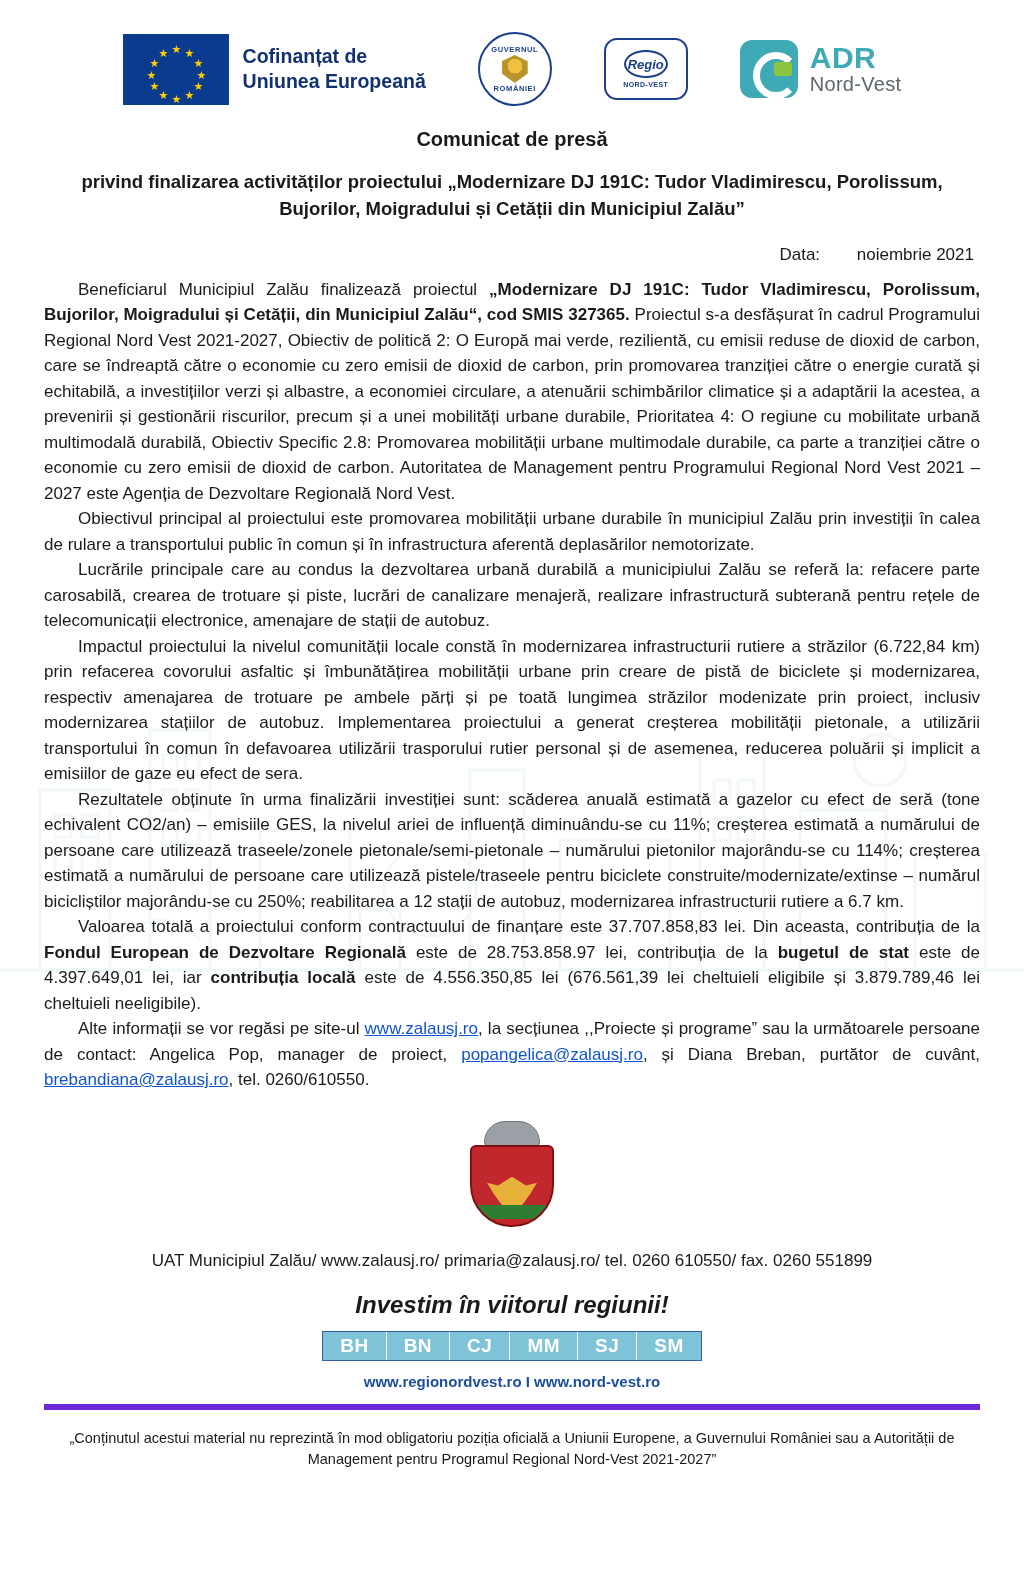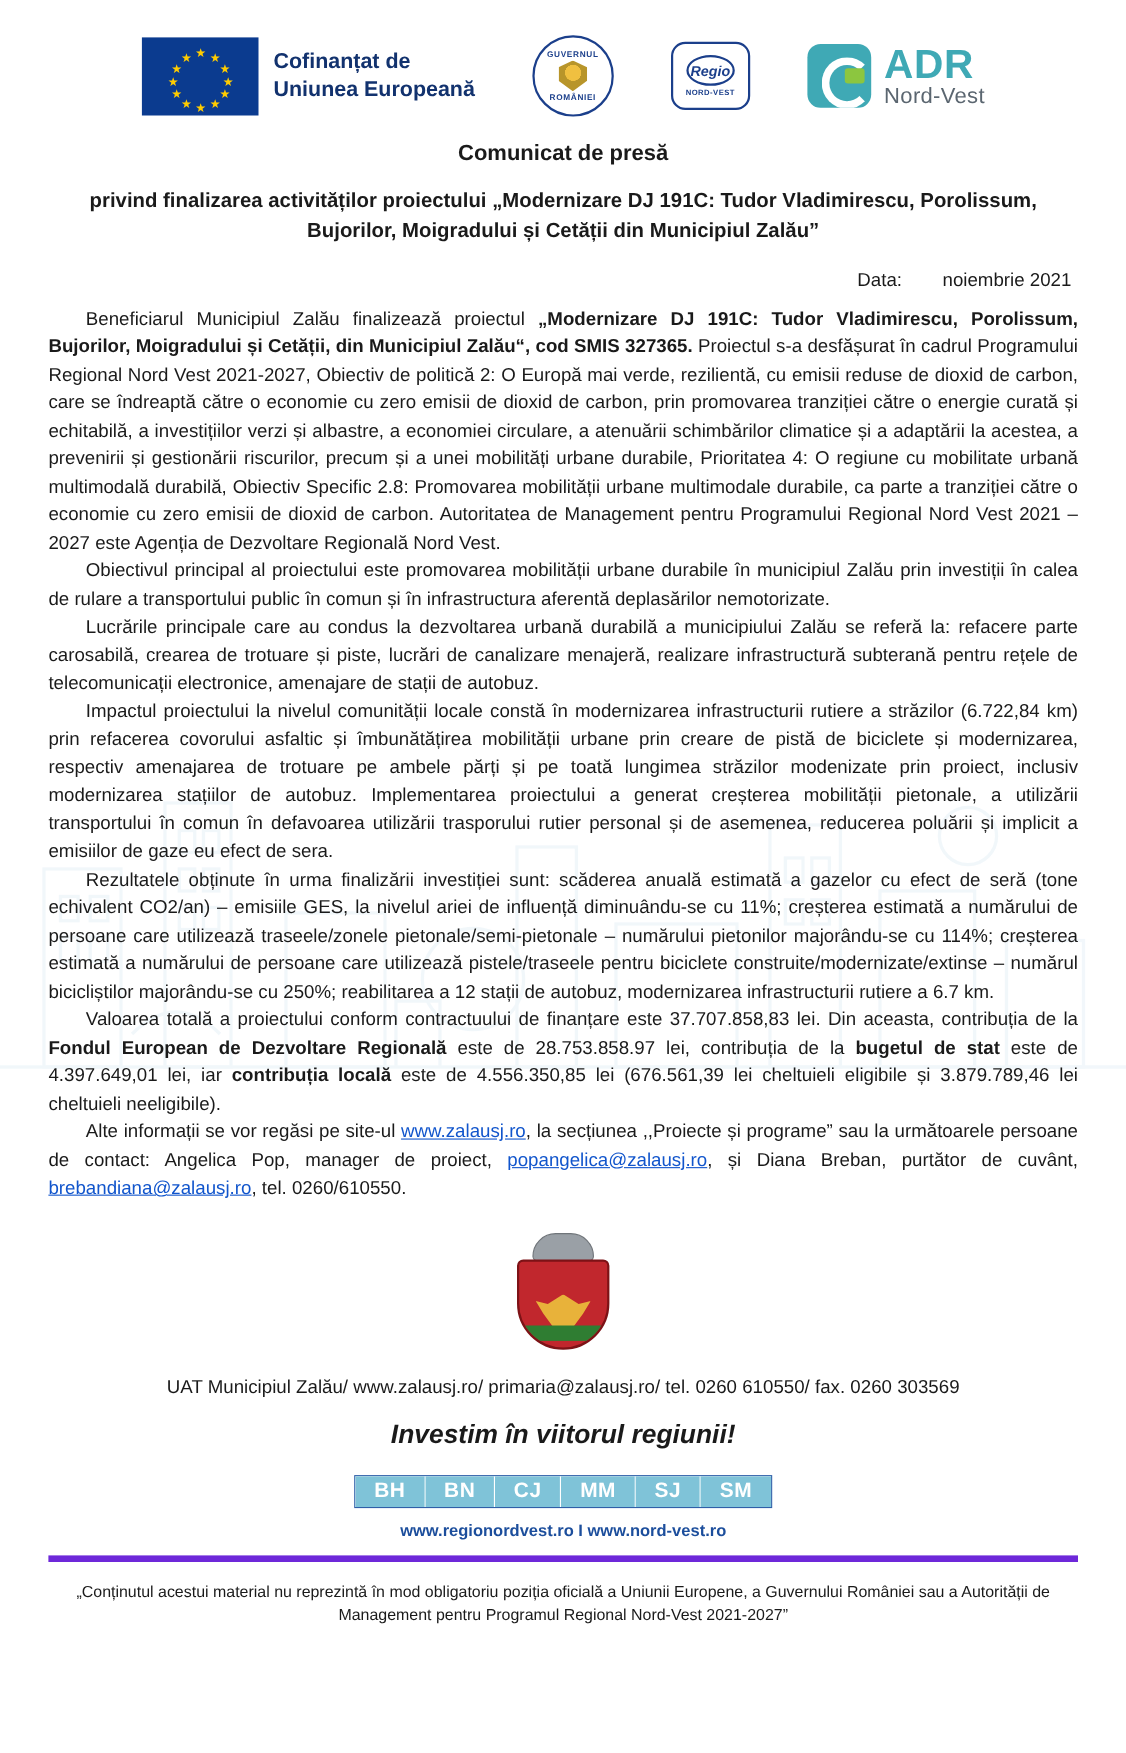--- a/index.html
+++ b/index.html
@@ -83,7 +83,7 @@
   }
 
   .regio-logo {
-    width: 72px; height: 62px;
+    width: 84px; height: 62px;
     border: 2px solid #1b3f8b;
     border-radius: 13px;
     display: flex; flex-direction: column;

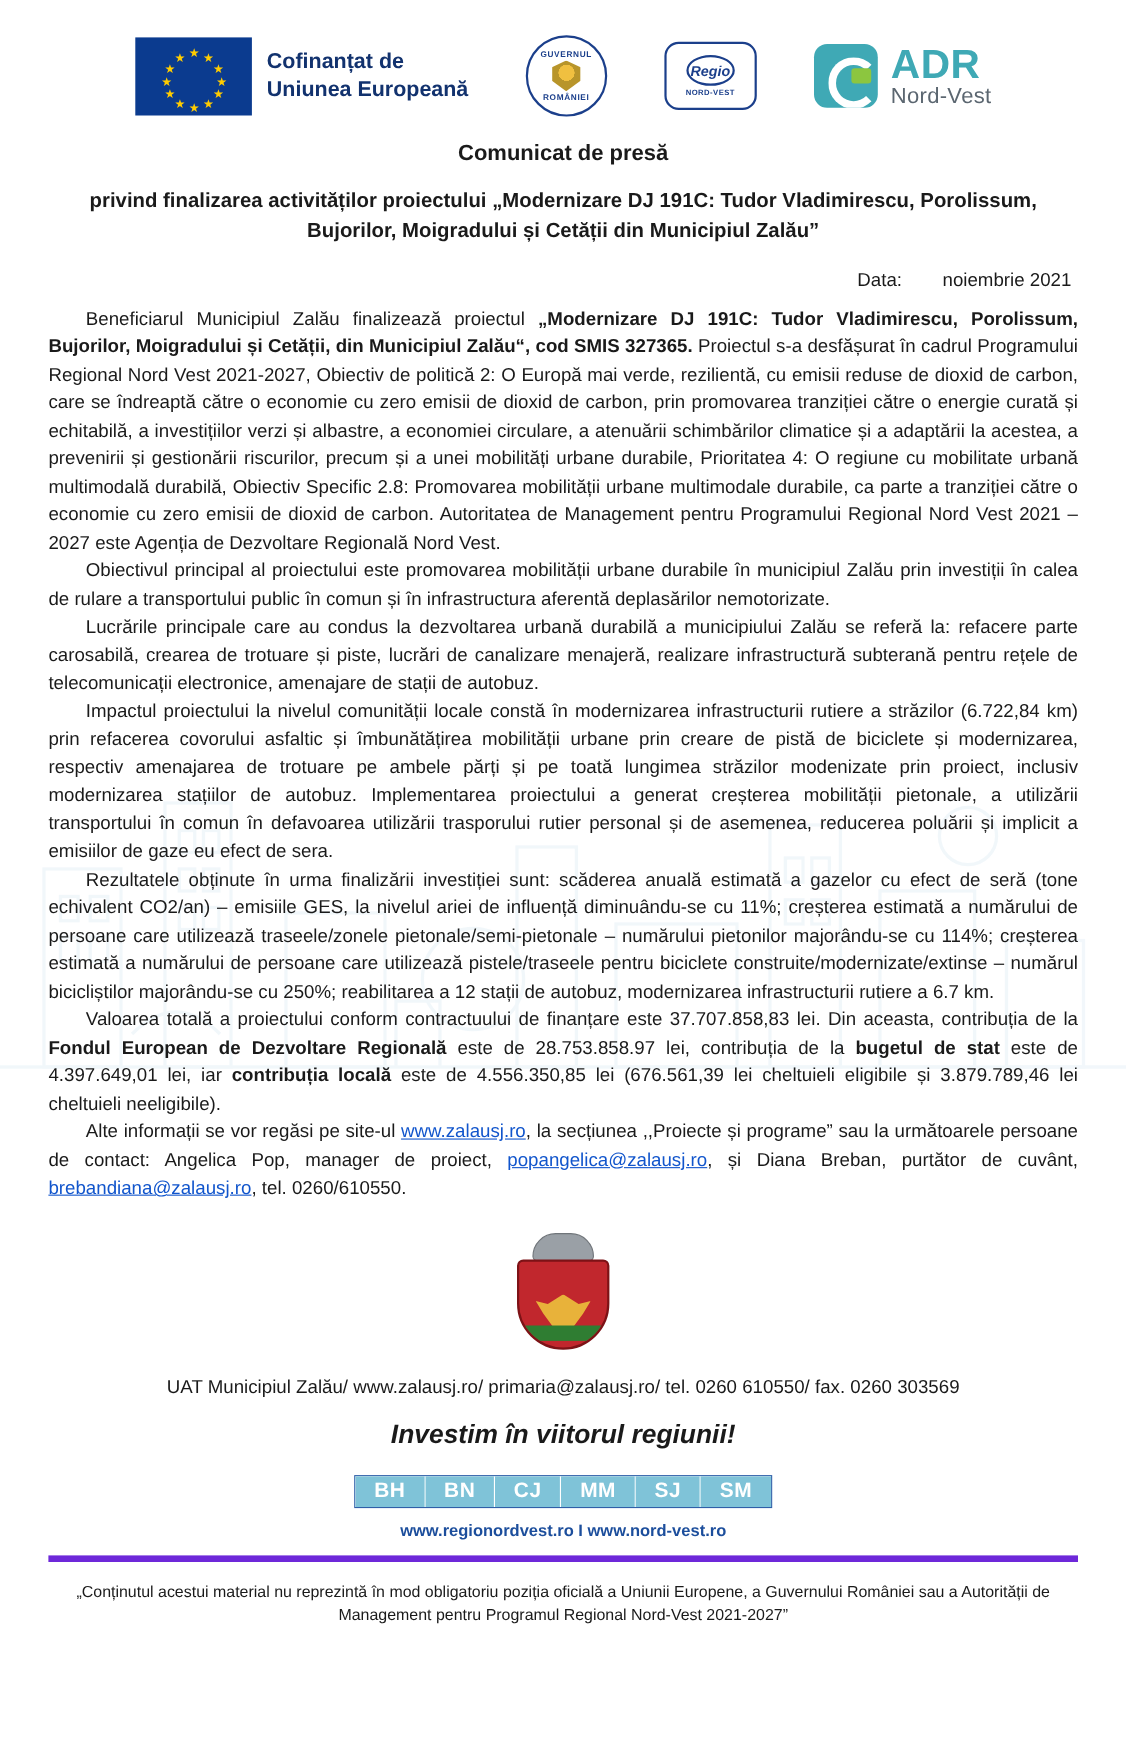--- a/index.html
+++ b/index.html
@@ -130,7 +130,7 @@
     border-radius: 3px;
   }
   .adr-words .adr-main {
-    font-size: 37px; font-weight: bold; color: #3fa9b5; line-height: 1;
+    font-size: 30px; font-weight: bold; color: #3fa9b5; line-height: 1;
     letter-spacing: .5px;
   }
   .adr-words .adr-sub {

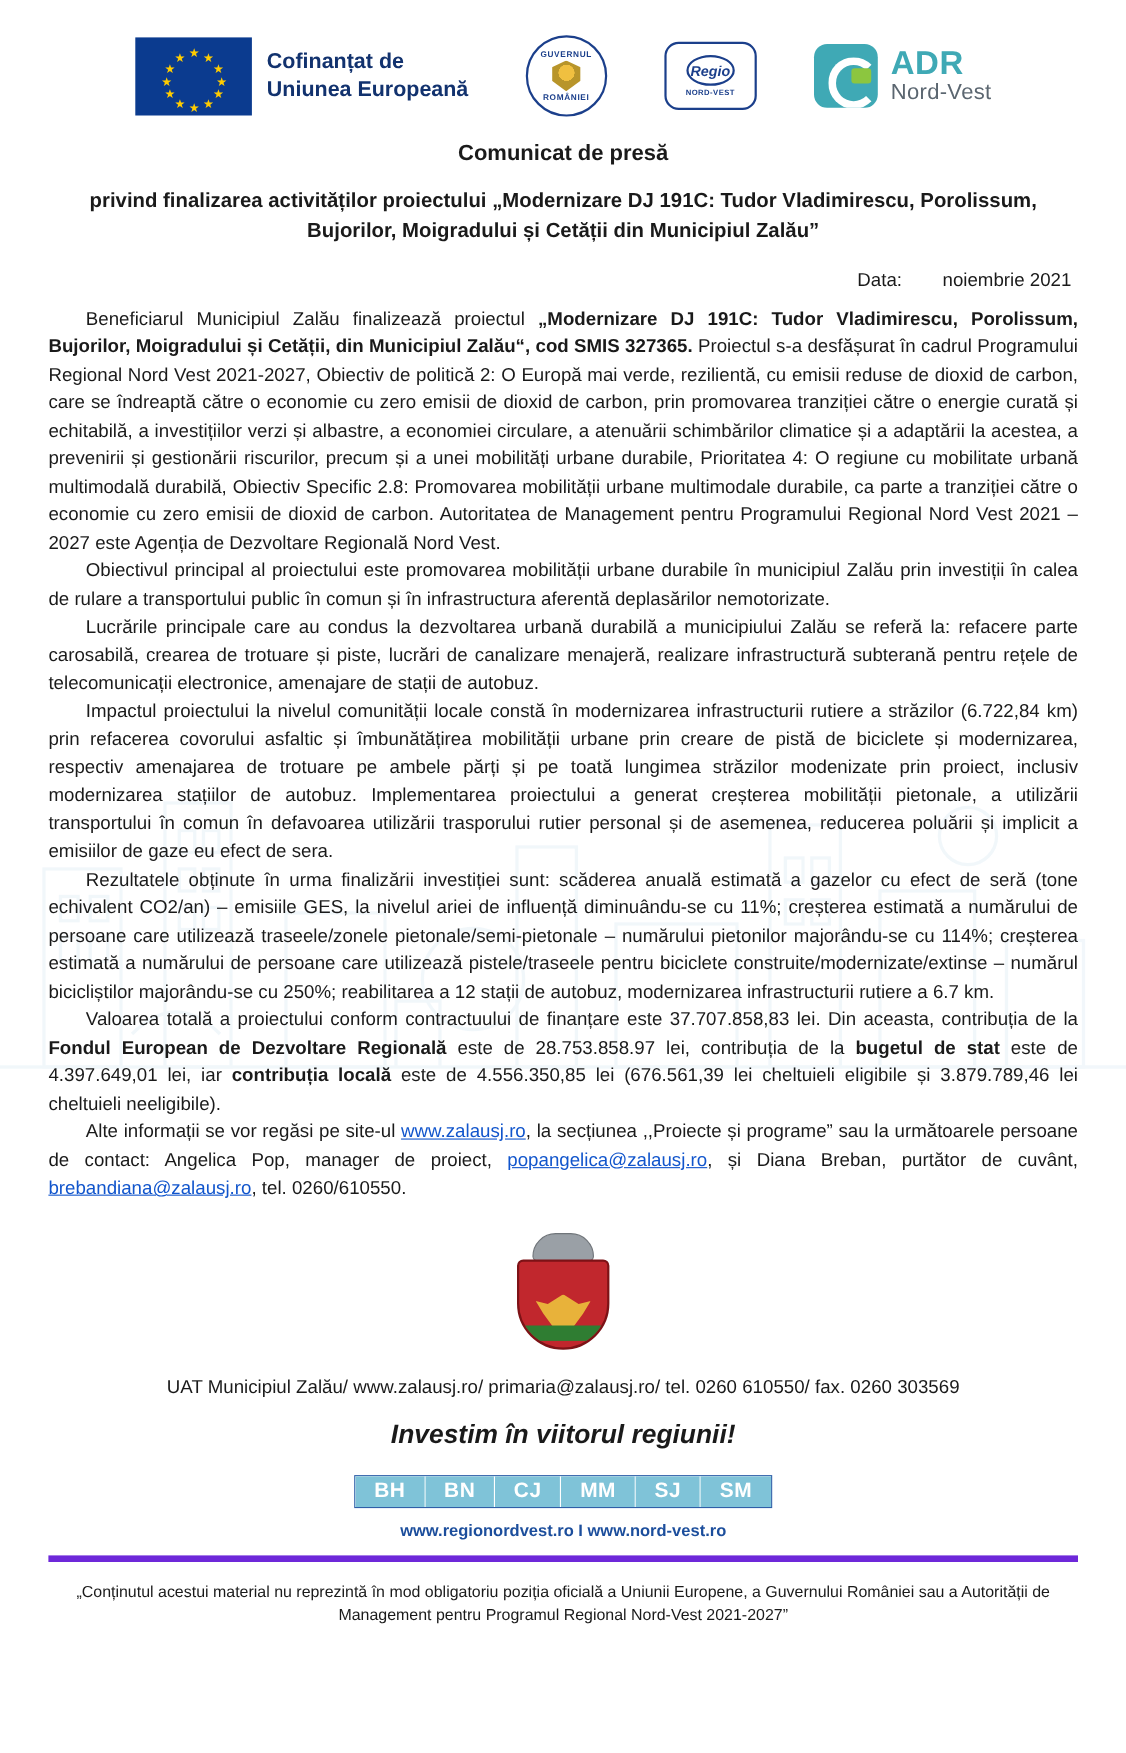--- a/index.html
+++ b/index.html
@@ -382,7 +382,7 @@
     </div>
   </div>
 
-  <div class="uat-line">UAT Municipiul Zalău/ www.zalausj.ro/ primaria@zalausj.ro/ tel. 0260 610550/ fax. 0260 303569</div>
+  <div class="uat-line">UAT Municipiul Zalău/ www.zalausj.ro/ primaria@zalausj.ro/ tel. 0260 610550/ fax. 0260 551899</div>
 
   <div class="slogan">Investim în viitorul regiunii!</div>
 

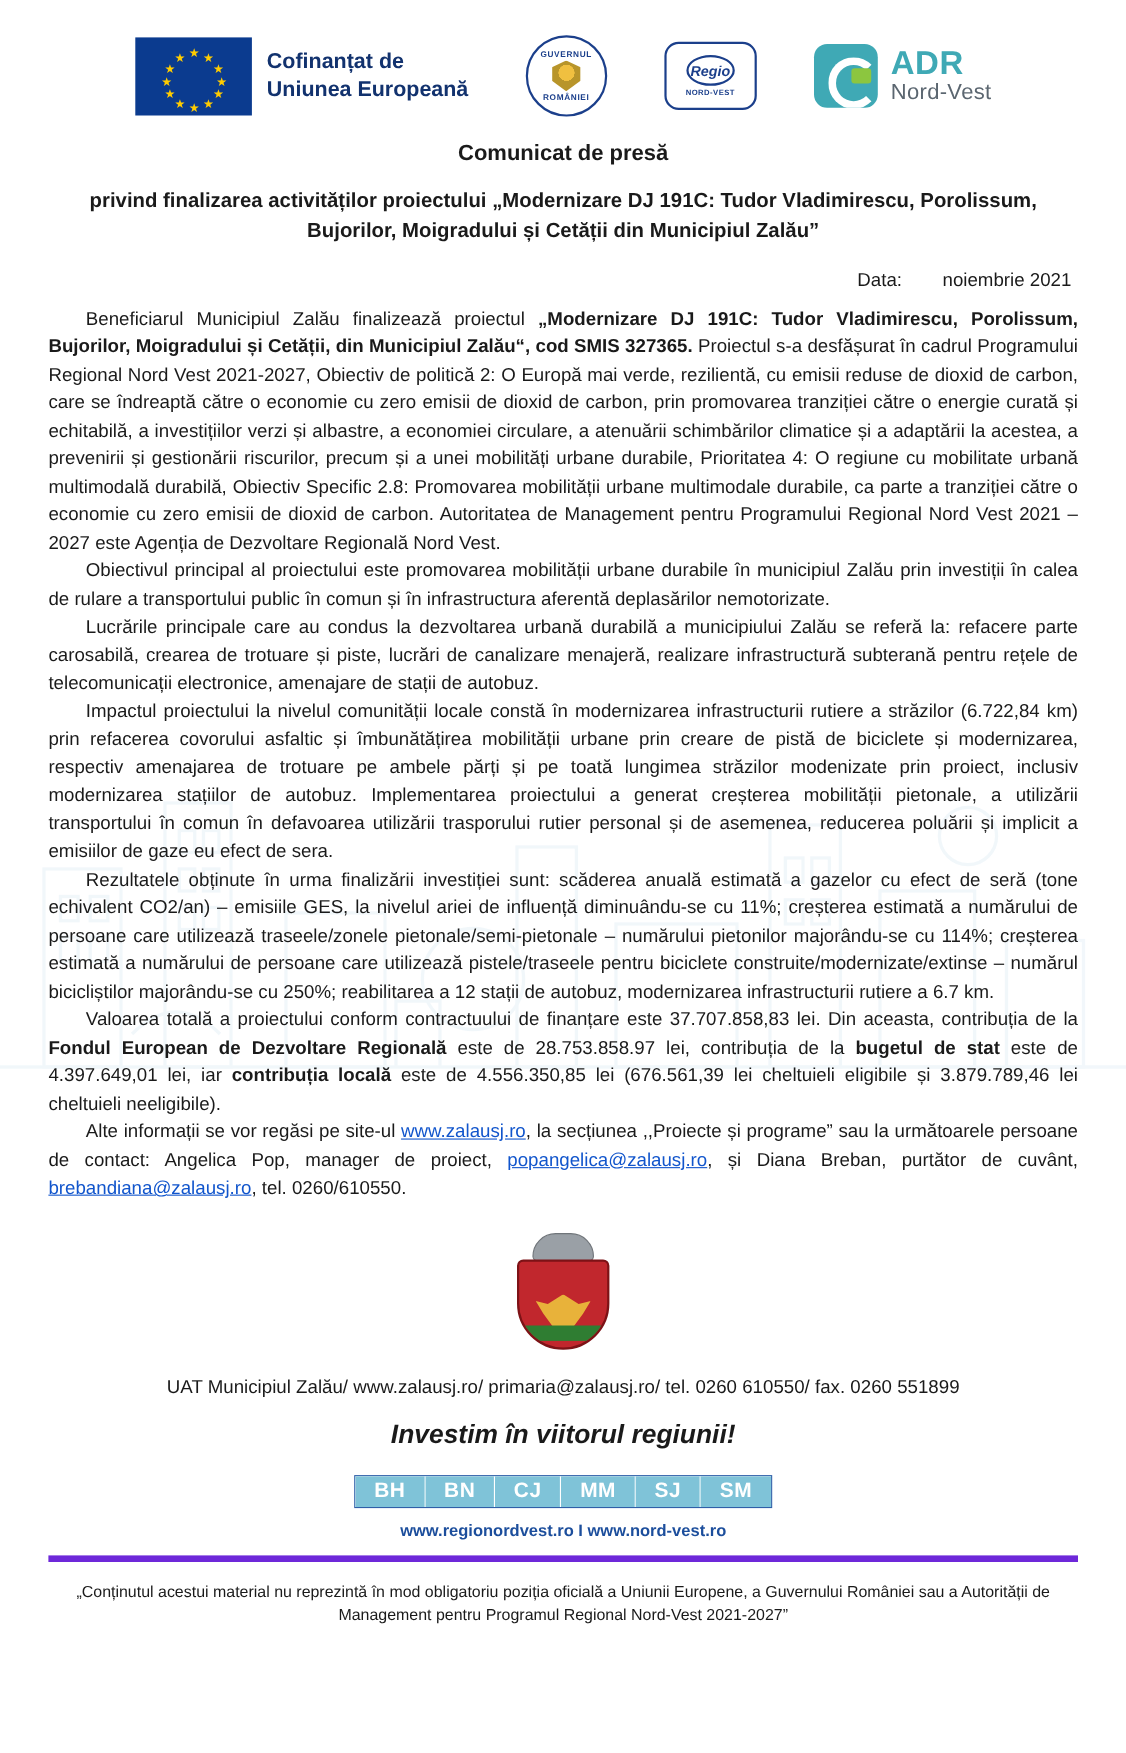--- a/index.html
+++ b/index.html
@@ -231,7 +231,7 @@
   }
   .county-bar {
     display: flex; justify-content: center;
-    margin-top: 22px;
+    margin-top: 12px;
     position: relative; z-index: 2;
   }
   .county-bar .cb {

